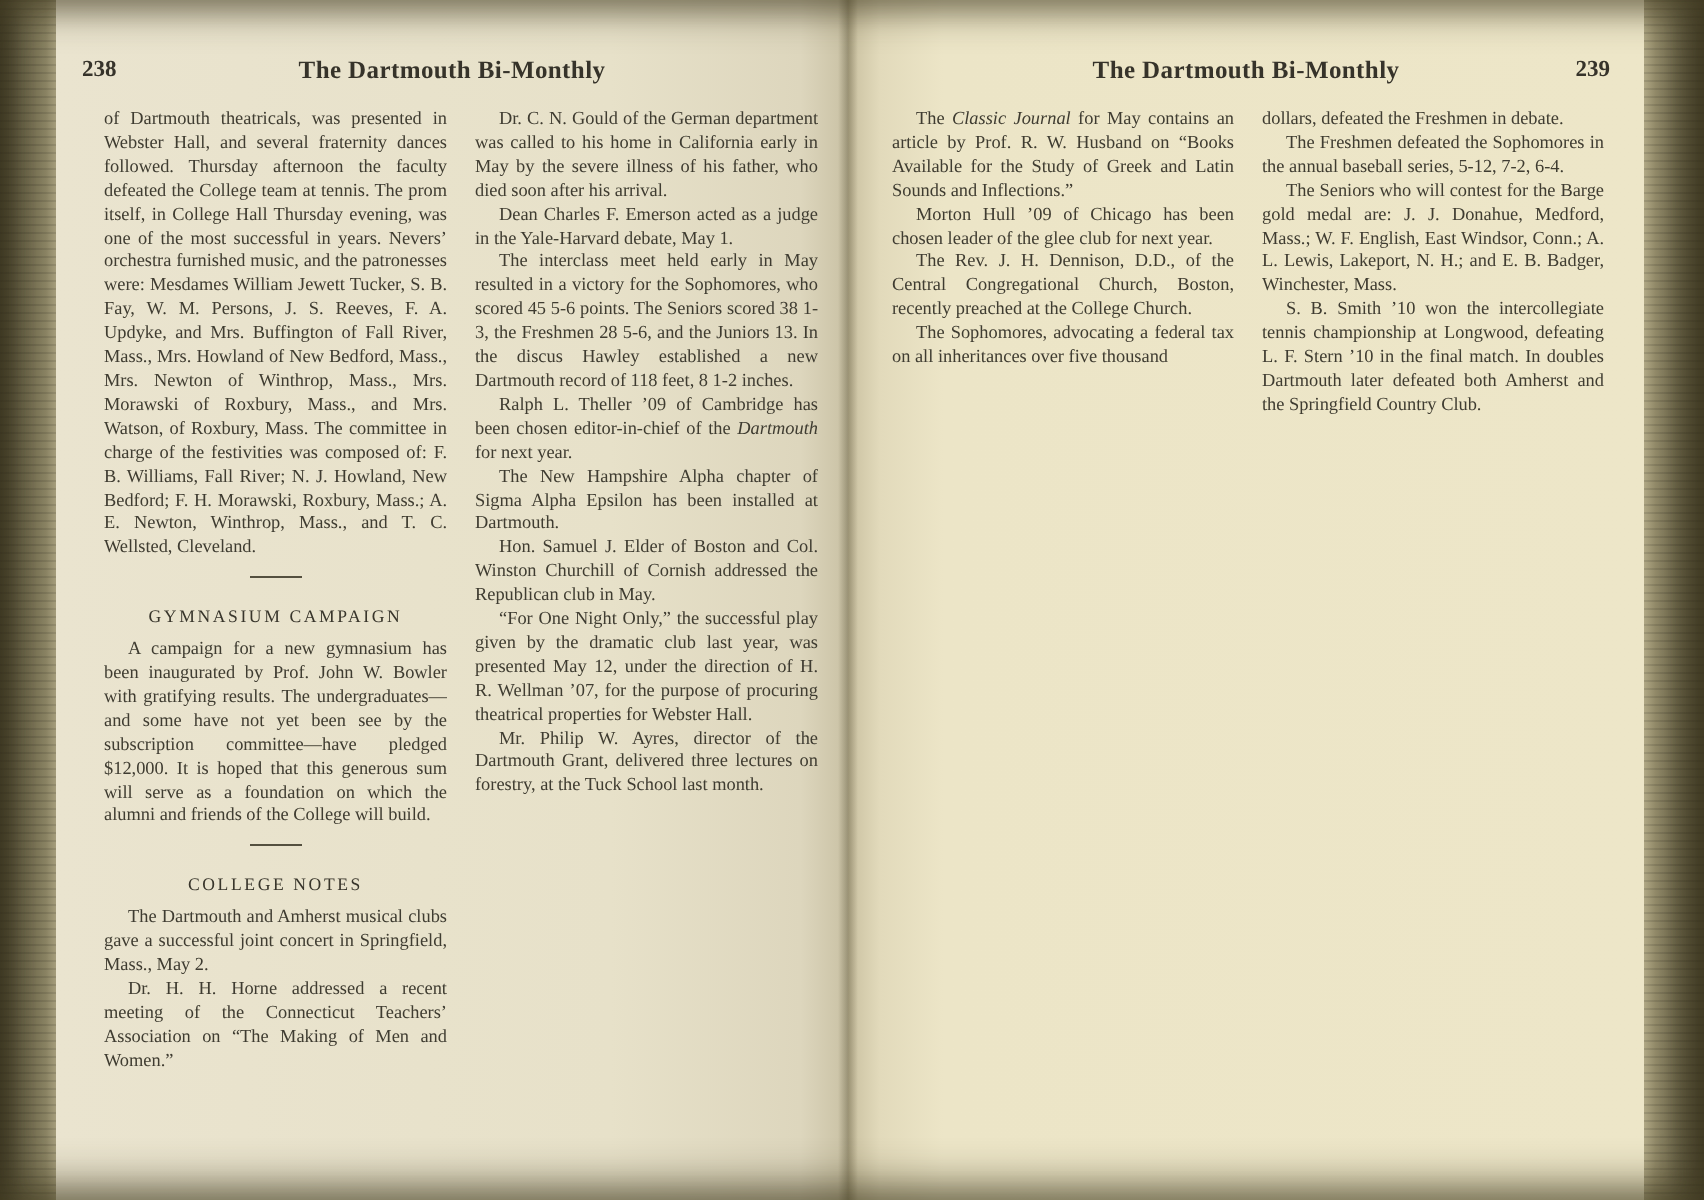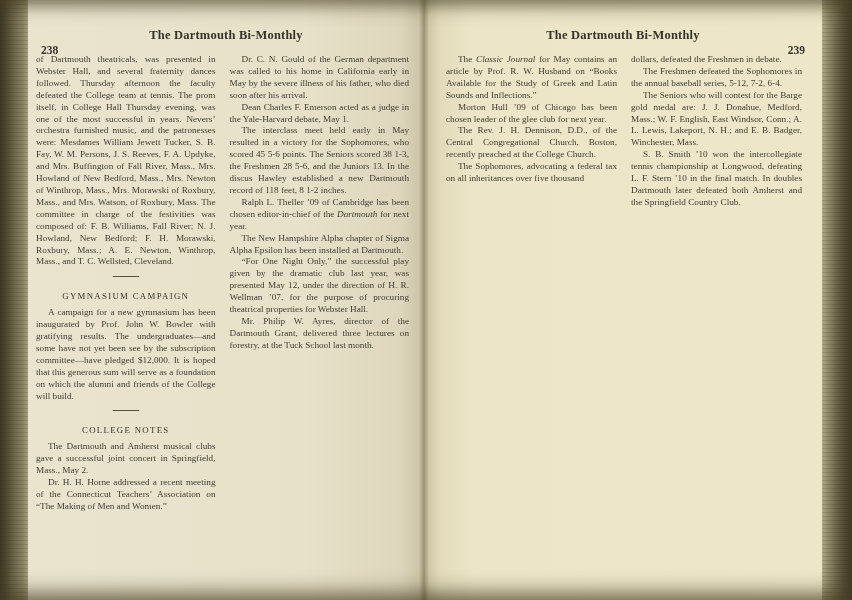--- a/index.html
+++ b/index.html
@@ -53,7 +53,7 @@
     text-align: center; font-weight: bold; font-size: 12.5px;
     color: #36332a; letter-spacing: .2px;
   }
-  .pagenum { position: absolute; top: 16px; font-weight: bold; font-size: 11.5px; color: #36332a; }
+  .pagenum { position: absolute; top: 1px; font-weight: bold; font-size: 11.5px; color: #36332a; }
   .page-left .pagenum { left: 13px; }
   .page-right .pagenum { right: 17px; }
 

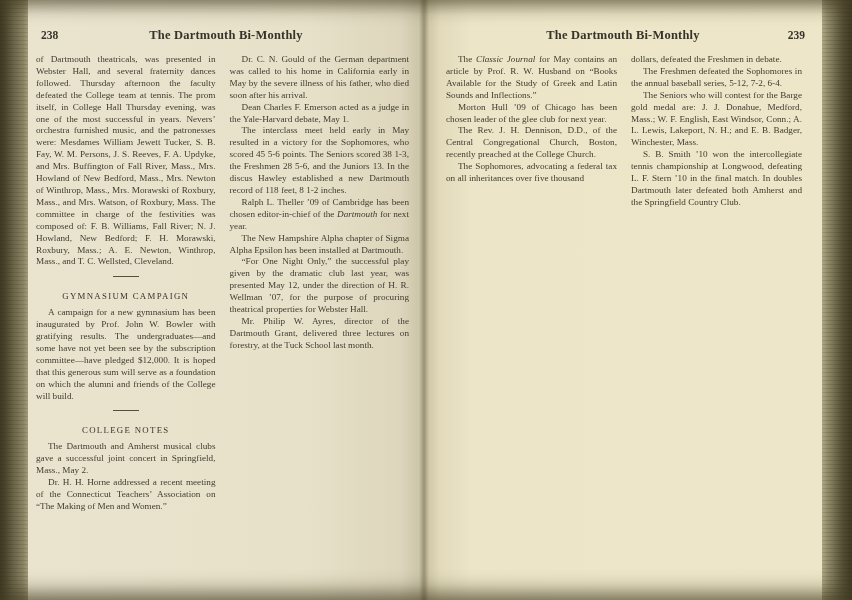--- a/index.html
+++ b/index.html
@@ -57,7 +57,7 @@
   .page-left .pagenum { left: 13px; }
   .page-right .pagenum { right: 17px; }
 
-  .text-cols { display: flex; gap: 14px; padding: 10px 15px 0 8px; }
+  .text-cols { display: flex; gap: 14px; padding: 10px 15px 0 24px; }
   .page-right .text-cols { padding: 10px 20px 0 22px; }
   .col {
     flex: 1; min-width: 0;

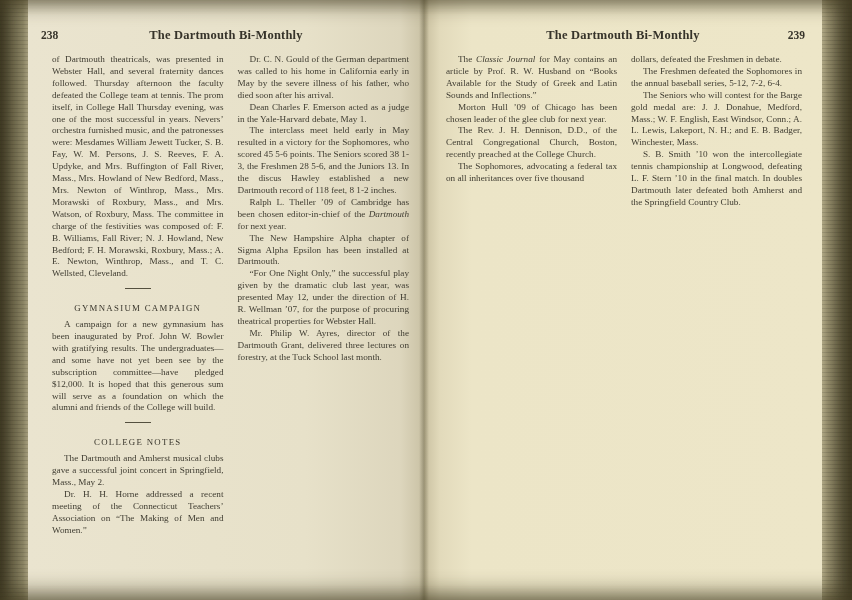--- a/index.html
+++ b/index.html
@@ -104,6 +104,7 @@
           <p class="para indent">The interclass meet held early in May resulted in a victory for the Sophomores, who scored 45 5-6 points. The Seniors scored 38 1-3, the Freshmen 28 5-6, and the Juniors 13. In the discus Hawley established a new Dartmouth record of 118 feet, 8 1-2 inches.</p>
           <p class="para indent">Ralph L. Theller ’09 of Cambridge has been chosen editor-in-chief of the <em>Dartmouth</em> for next year.</p>
           <p class="para indent">The New Hampshire Alpha chapter of Sigma Alpha Epsilon has been installed at Dartmouth.</p>
+          <p class="para indent">Hon. Samuel J. Elder of Boston and Col. Winston Churchill of Cornish addressed the Republican club in May.</p>
           <p class="para indent">“For One Night Only,” the successful play given by the dramatic club last year, was presented May 12, under the direction of H. R. Wellman ’07, for the purpose of procuring theatrical properties for Webster Hall.</p>
           <p class="para indent">Mr. Philip W. Ayres, director of the Dartmouth Grant, delivered three lectures on forestry, at the Tuck School last month.</p>
         </div>

